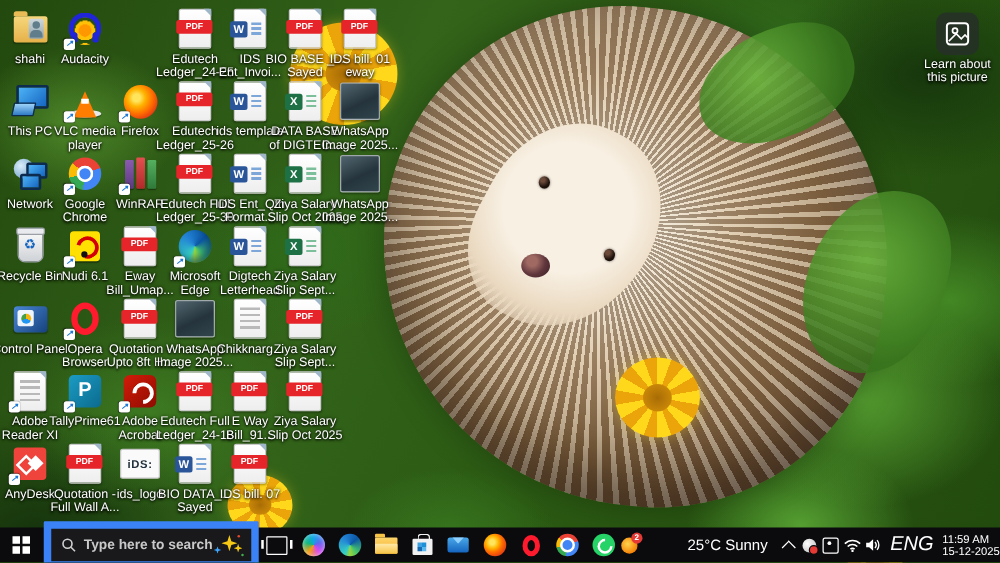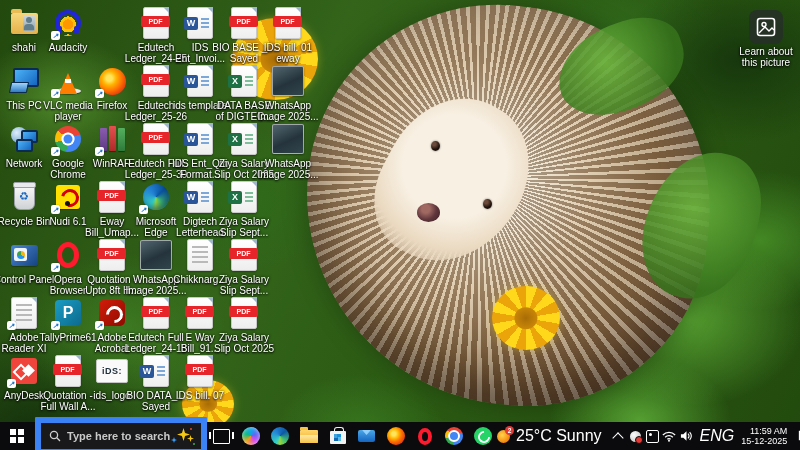--- a/index.html
+++ b/index.html
@@ -225,7 +225,7 @@
   .sun{width:13px;height:13px;border-radius:50%;background:radial-gradient(circle at 40% 40%,#ffd54f,#f57c00 75%);position:relative;margin-right:6px;}
   .wbadge{position:absolute;right:-4px;top:-4px;width:9px;height:9px;border-radius:50%;background:#e53935;color:#fff;
     font-size:6.5px;line-height:9px;text-align:center;font-weight:bold;}
-  .wtext{color:#fff;font-size:16px;white-space:nowrap;}
+  .wtext{color:#fff;font-size:12px;white-space:nowrap;margin-left:34px;}
   .trayi{width:17px;height:28px;display:flex;align-items:center;justify-content:center;position:relative;flex:none;}
   .chev{width:7px;height:7px;border-left:1.5px solid #fff;border-top:1.5px solid #fff;transform:rotate(45deg);margin-top:3px;}
   .tr1{width:11px;height:11px;border-radius:50%;background:radial-gradient(circle at 35% 35%,#fdfdfd,#b9b9b9);position:relative;}

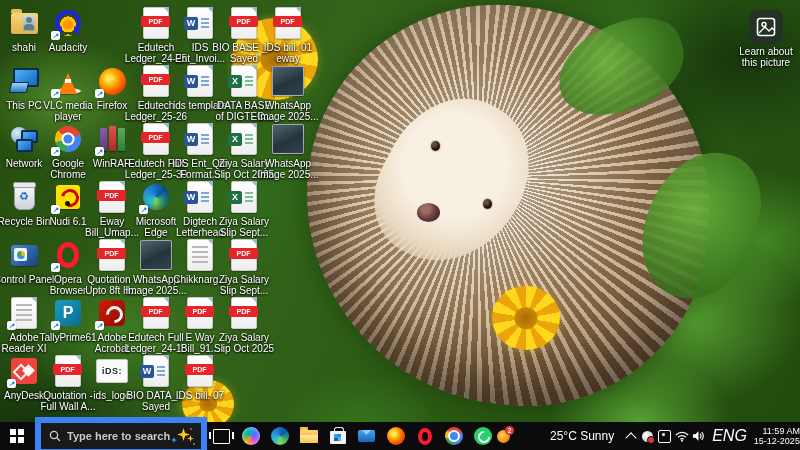--- a/index.html
+++ b/index.html
@@ -233,7 +233,7 @@
   .tr2{width:11px;height:11px;border:1.5px solid #fff;border-radius:2px;position:relative;}
   .tr2::after{content:"";position:absolute;left:2.5px;top:2.5px;width:3px;height:3px;border-radius:50%;background:#fff;}
   .lang{color:#fff;font-size:16px;margin:0 7px 0 5px;font-style:italic;}
-  .clock{color:#fff;font-size:9px;line-height:10px;text-align:right;margin-right:8px;white-space:nowrap;}
+  .clock{color:#fff;font-size:9px;line-height:10px;text-align:left;margin-right:8px;white-space:nowrap;}
   .action{position:relative;width:20px;height:28px;display:flex;align-items:center;justify-content:center;}
   .abadge{position:absolute;right:0px;bottom:3px;width:9px;height:9px;border-radius:50%;background:#555;color:#fff;
     font-size:6.5px;line-height:9px;text-align:center;border:1px solid #888;}

